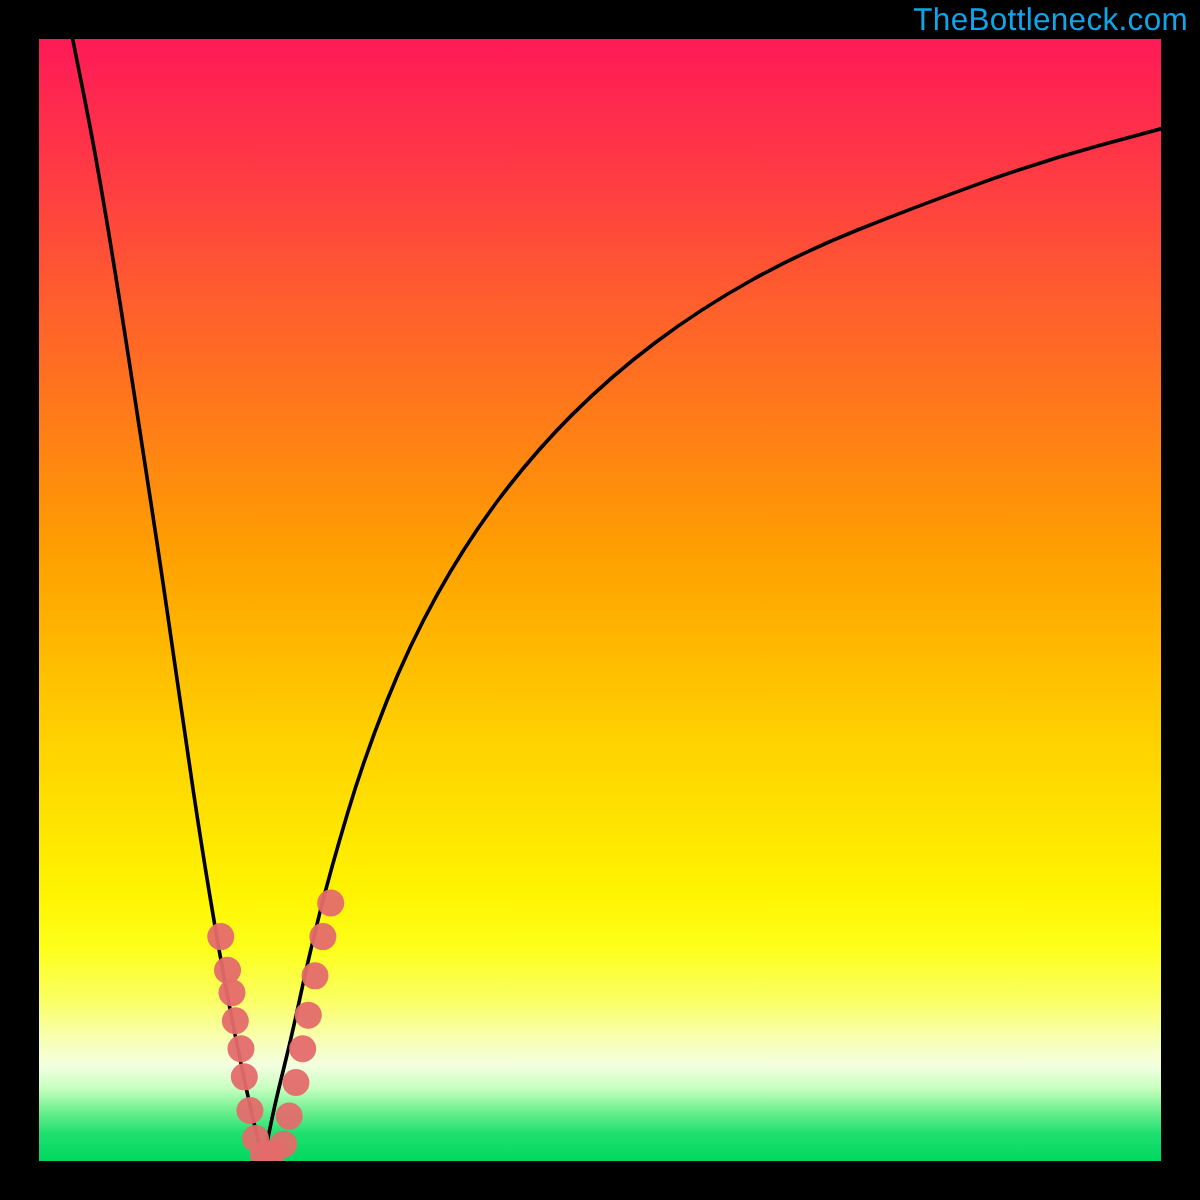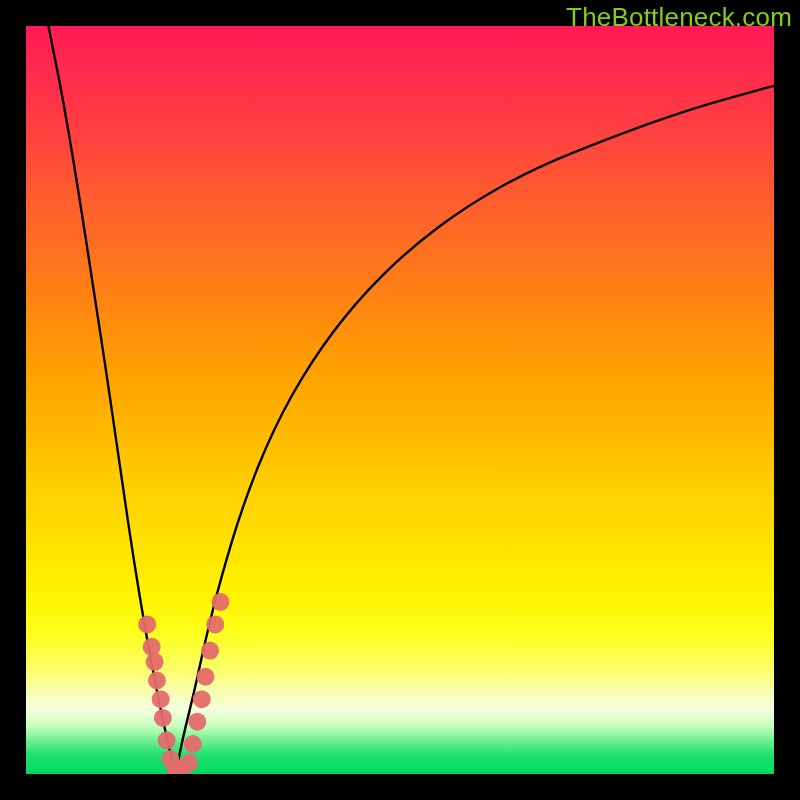--- a/index.html
+++ b/index.html
@@ -59,8 +59,8 @@
     position: absolute;
     top: 2px;
     right: 8px;
-    color: #84cc16;
-    font-size: 26px;
+    color: #0ea5e9;
+    font-size: 21px;
     letter-spacing: 0.2px;
     font-weight: 400;
   }

